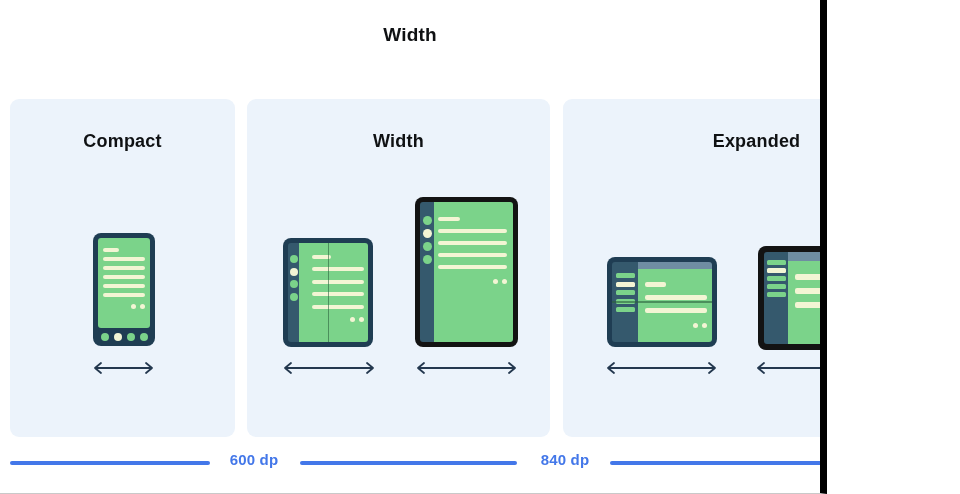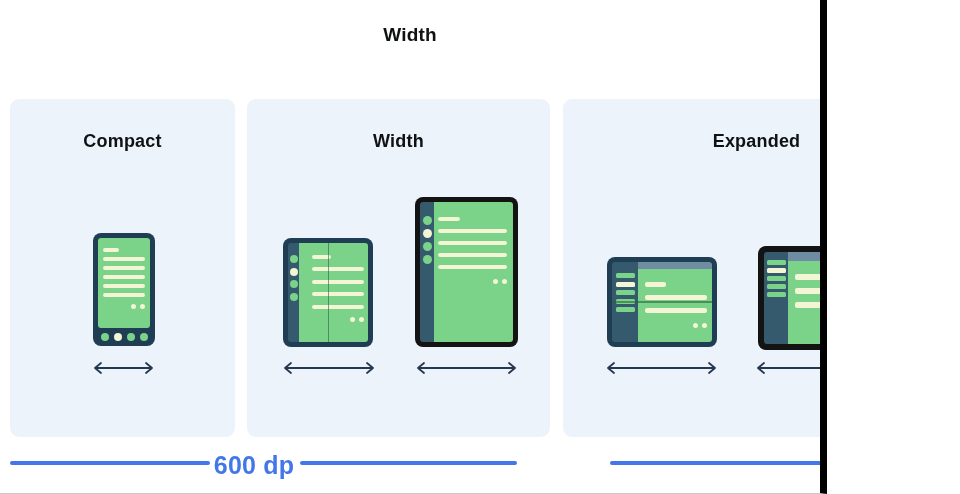--- a/index.html
+++ b/index.html
@@ -85,7 +85,7 @@
   .ruler-seg{position:absolute;top:461px;height:4px;border-radius:2px;background:var(--blue);}
   #rs1{left:10px;width:200px;} #rs2{left:300px;width:217px;} #rs3{left:610px;width:340px;}
   .ruler-label{position:absolute;top:451px;width:100px;text-align:center;
-               font-size:25px;font-weight:700;color:var(--blue);letter-spacing:.2px;}
+               font-size:15px;font-weight:700;color:var(--blue);letter-spacing:.2px;}
   #rl1{left:204px;} #rl2{left:515px;}
 </style>
 </head>

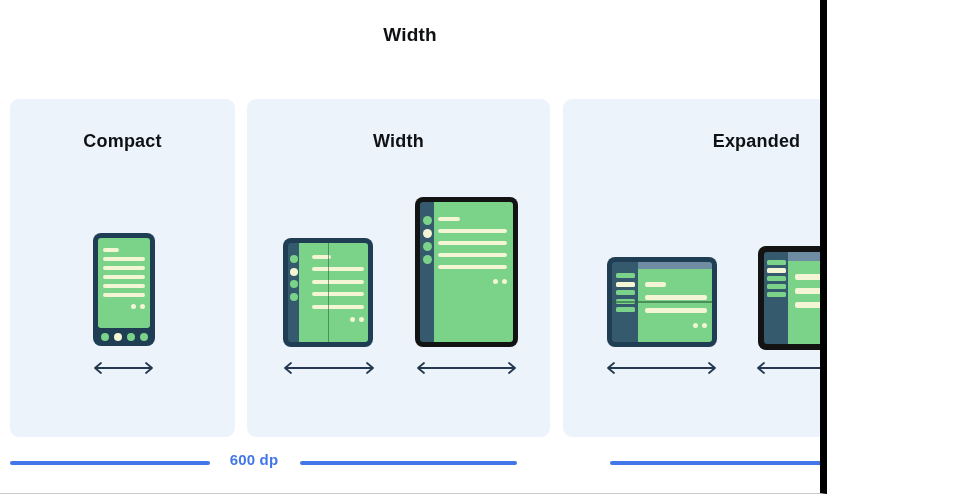--- a/index.html
+++ b/index.html
@@ -249,6 +249,7 @@
   <div class="ruler-seg" id="rs1"></div>
   <div class="ruler-label" id="rl1">600 dp</div>
   <div class="ruler-seg" id="rs2"></div>
+  <div class="ruler-label" id="rl2">840 dp</div>
   <div class="ruler-seg" id="rs3"></div>
 
 </div>

